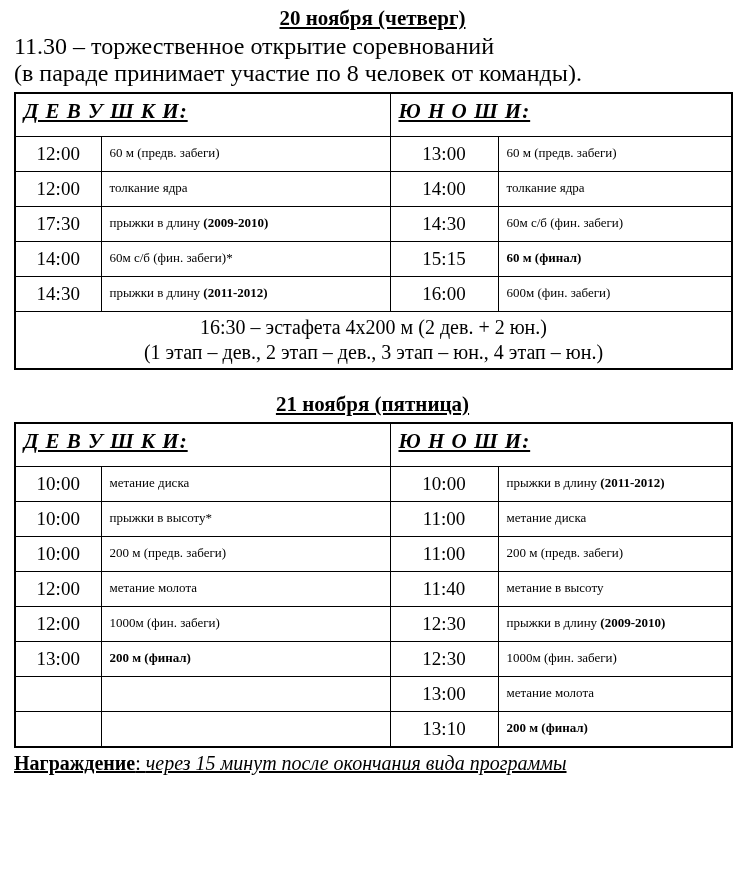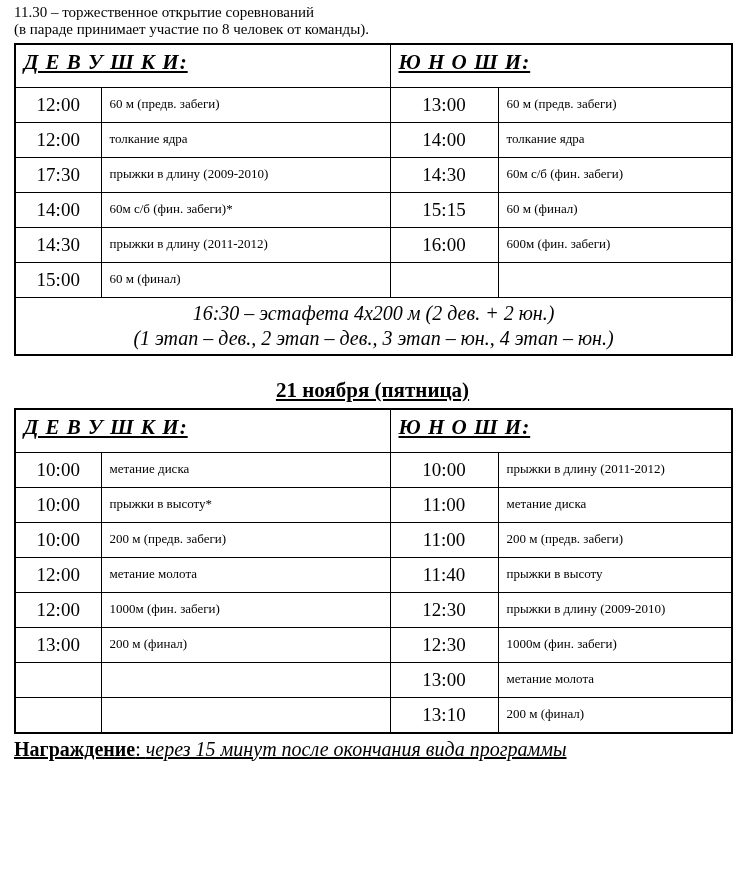--- a/index.html
+++ b/index.html
@@ -59,6 +59,7 @@
 <div class="doc">
 
   <section>
+    <h1 class="day-title">20 ноября (четверг)</h1>
     <p class="intro">11.30 – торжественное открытие соревнований</p>
     <p class="intro">(в параде принимает участие по 8 человек от команды).</p>
 

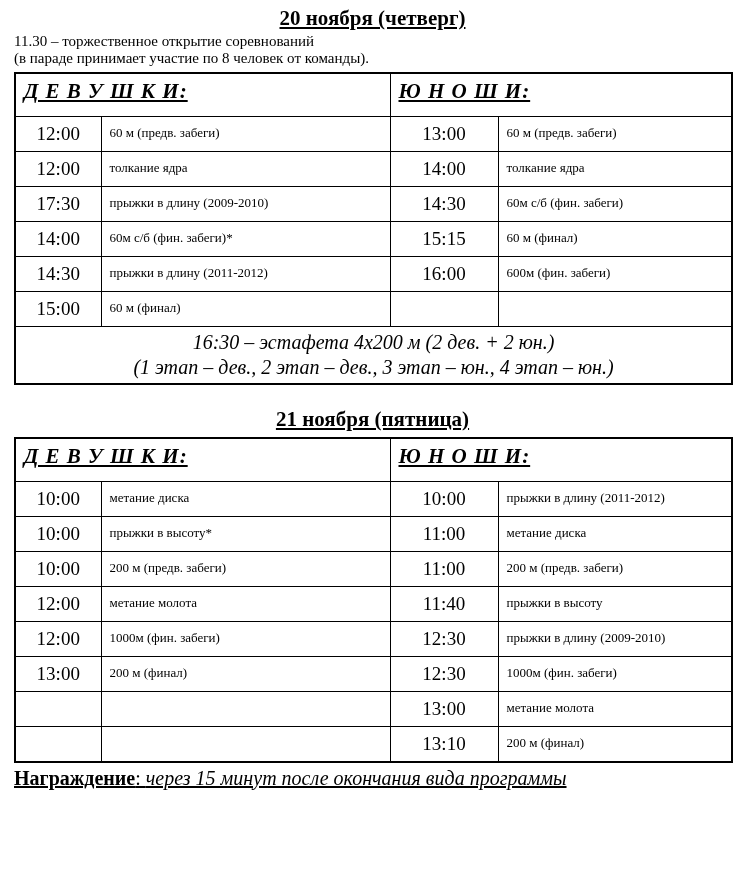--- a/index.html
+++ b/index.html
@@ -19,7 +19,7 @@
   }
   .day-title.second { margin-top: 22px; }
 
-  .intro { font-size: 15px; margin: 0; line-height: 1.12; }
+  .intro { font-size: 24px; margin: 0; line-height: 1.12; }
 
   table.schedule {
     border-collapse: collapse;

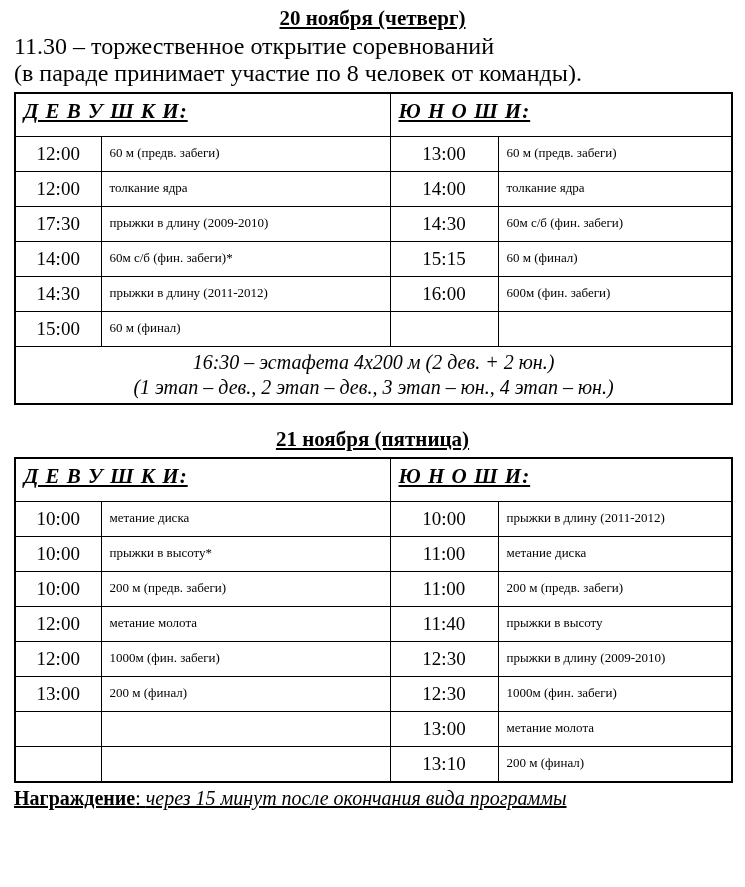--- a/index.html
+++ b/index.html
@@ -41,7 +41,7 @@
 
   td.time { text-align: center; font-size: 19px; padding: 6px 18px; }
   td.event { font-size: 13px; padding: 6px 8px; line-height: 1.15; }
-  td.event b { font-weight: normal; }
+  td.event b { font-weight: bold; }
 
   td.relay-cell { text-align: center; font-size: 20px; padding: 3px 13px; line-height: 1.25; font-style: italic; }
 

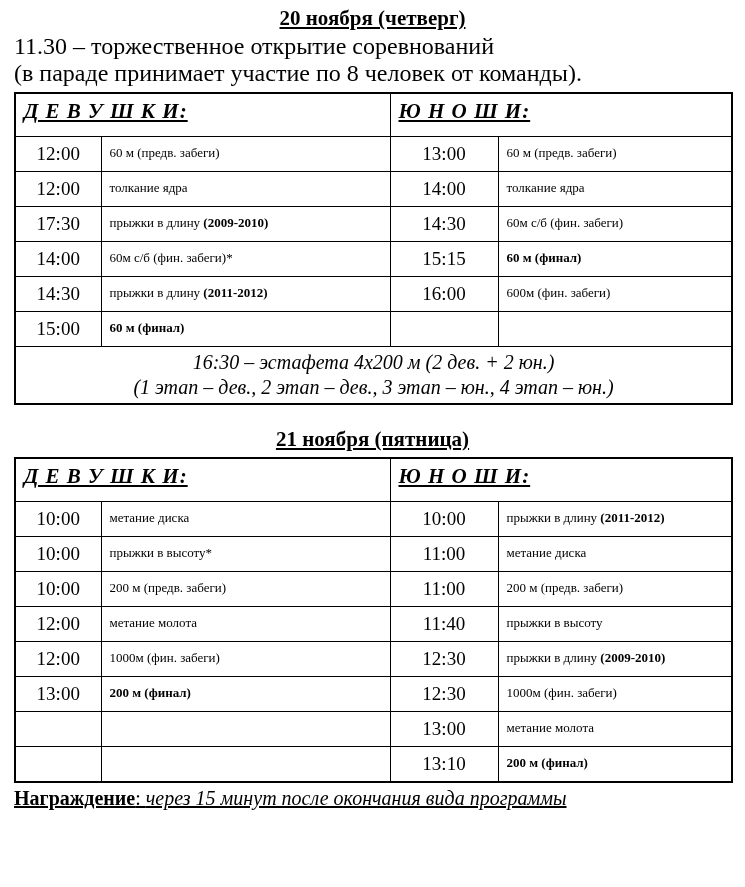--- a/index.html
+++ b/index.html
@@ -110,12 +110,6 @@
             <td class="event"><span>прыжки в длину </span><b>(2011-2012)</b></td>
             <td class="time">16:00</td>
             <td class="event"><span>600м (фин. забеги)</span></td>
-          </tr>
-          <tr>
-            <td class="time">15:00</td>
-            <td class="event"><b>60 м (финал)</b></td>
-            <td class="time"></td>
-            <td class="event"></td>
           </tr>
         </tbody>
       <tbody>

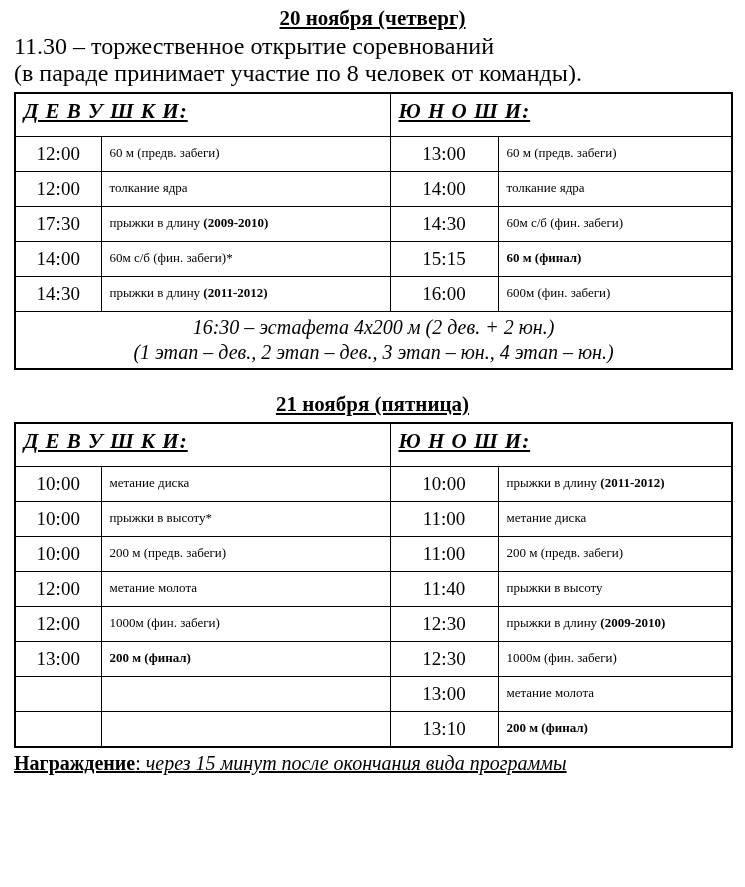--- a/index.html
+++ b/index.html
@@ -43,7 +43,7 @@
   td.event { font-size: 13px; padding: 6px 8px; line-height: 1.15; }
   td.event b { font-weight: bold; }
 
-  td.relay-cell { text-align: center; font-size: 20px; padding: 3px 13px; line-height: 1.25; font-style: italic; }
+  td.relay-cell { text-align: center; font-size: 20px; padding: 3px 13px; line-height: 1.25; }
 
   .award {
     font-size: 20px;

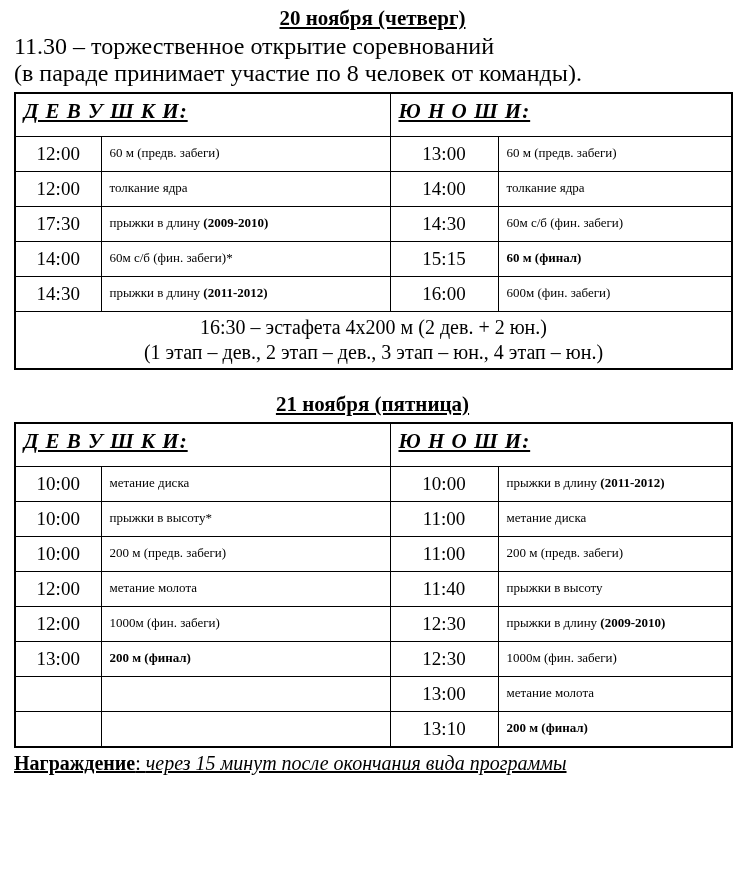--- a/index.html
+++ b/index.html
@@ -167,7 +167,7 @@
             <td class="time">12:00</td>
             <td class="event"><span>метание молота</span></td>
             <td class="time">11:40</td>
-            <td class="event"><span>прыжки в высоту</span></td>
+            <td class="event"><span>метание в высоту</span></td>
           </tr>
           <tr>
             <td class="time">12:00</td>

